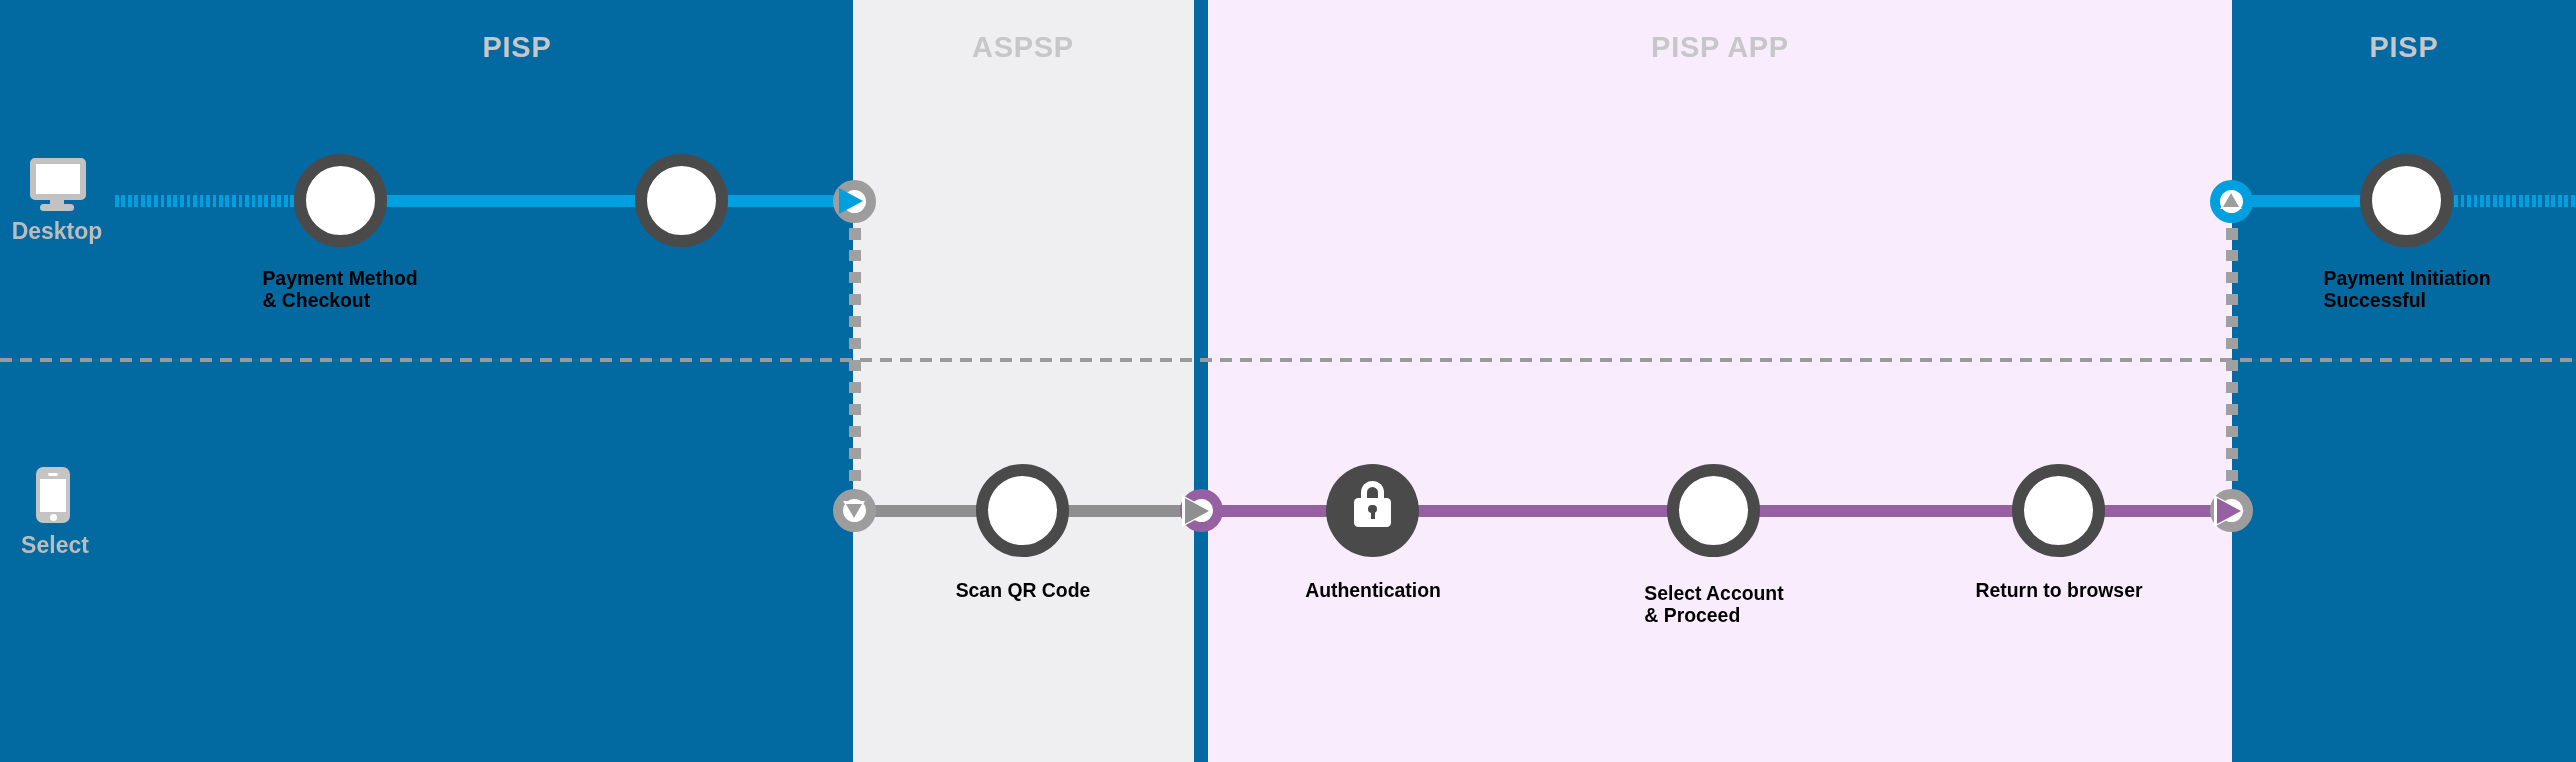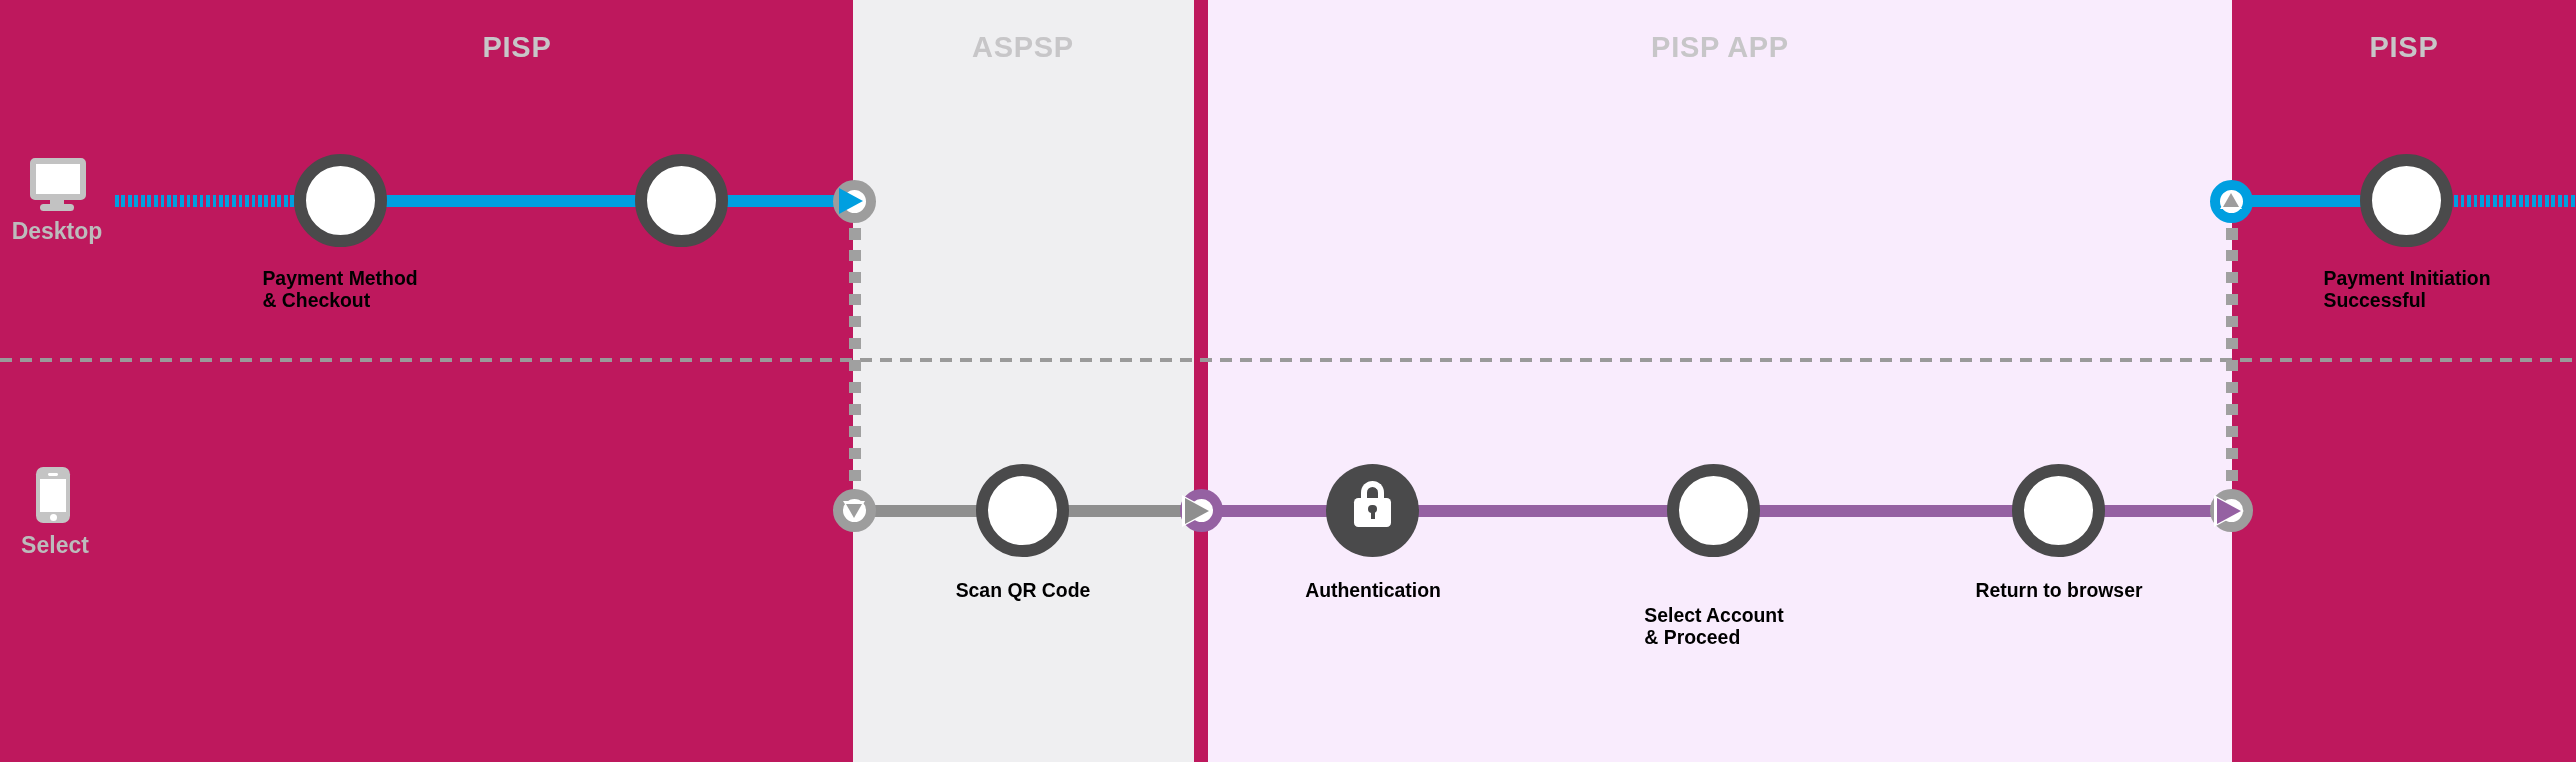--- a/index.html
+++ b/index.html
@@ -4,7 +4,7 @@
 <style>
   html,body{margin:0;padding:0;background:#fff;}
   .canvas{
-    position:relative;width:2576px;height:762px;background:#be185d;overflow:hidden;
+    position:relative;width:2576px;height:762px;background:#0369a1;overflow:hidden;
     font-family:"Liberation Sans",sans-serif;
   }
   .bg{position:absolute;top:0;height:762px;}

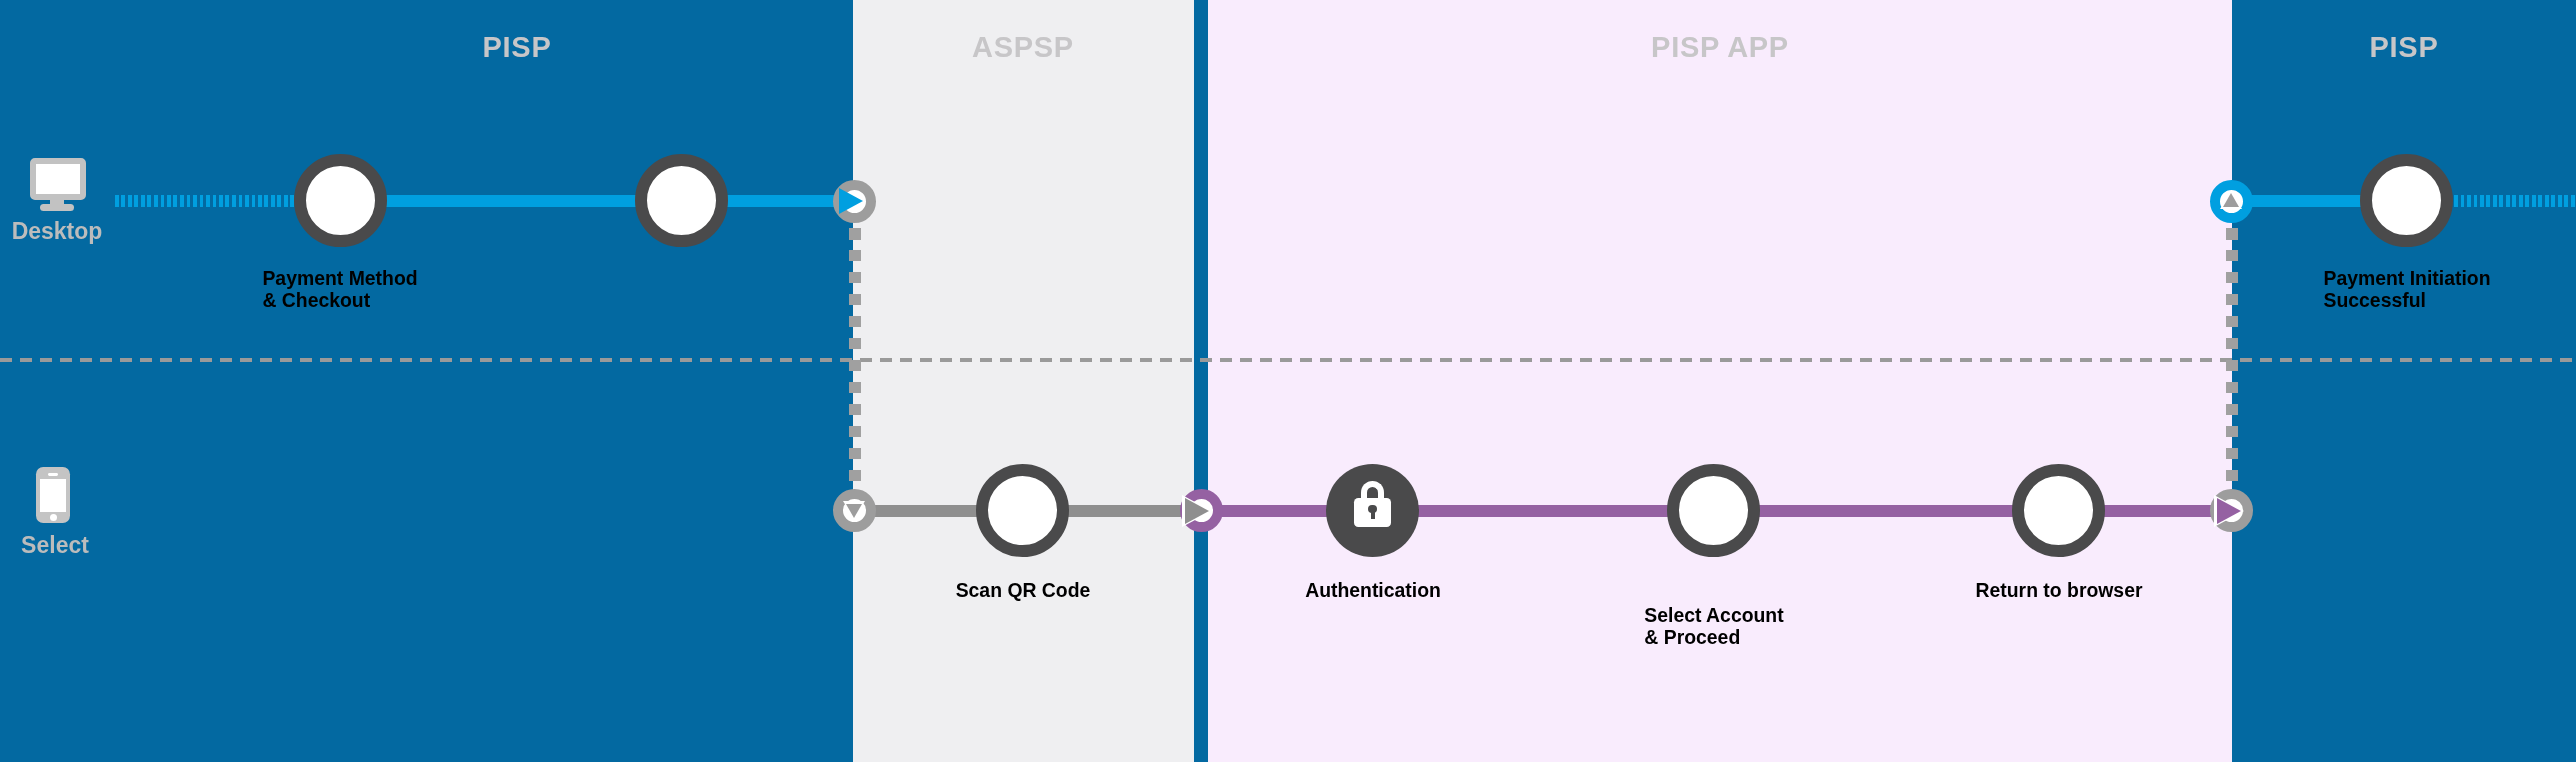--- a/index.html
+++ b/index.html
@@ -170,7 +170,7 @@
 
   <div class="step-label" style="left:1023px;top:580px;">Scan QR Code</div>
   <div class="step-label" style="left:1373px;top:580px;">Authentication</div>
-  <div class="step-label" style="left:1714px;top:605px;">Select Account
+  <div class="step-label" style="left:1714px;top:583px;">Select Account
 &amp; Proceed</div>
   <div class="step-label" style="left:2059px;top:580px;">Return to browser</div>
 

